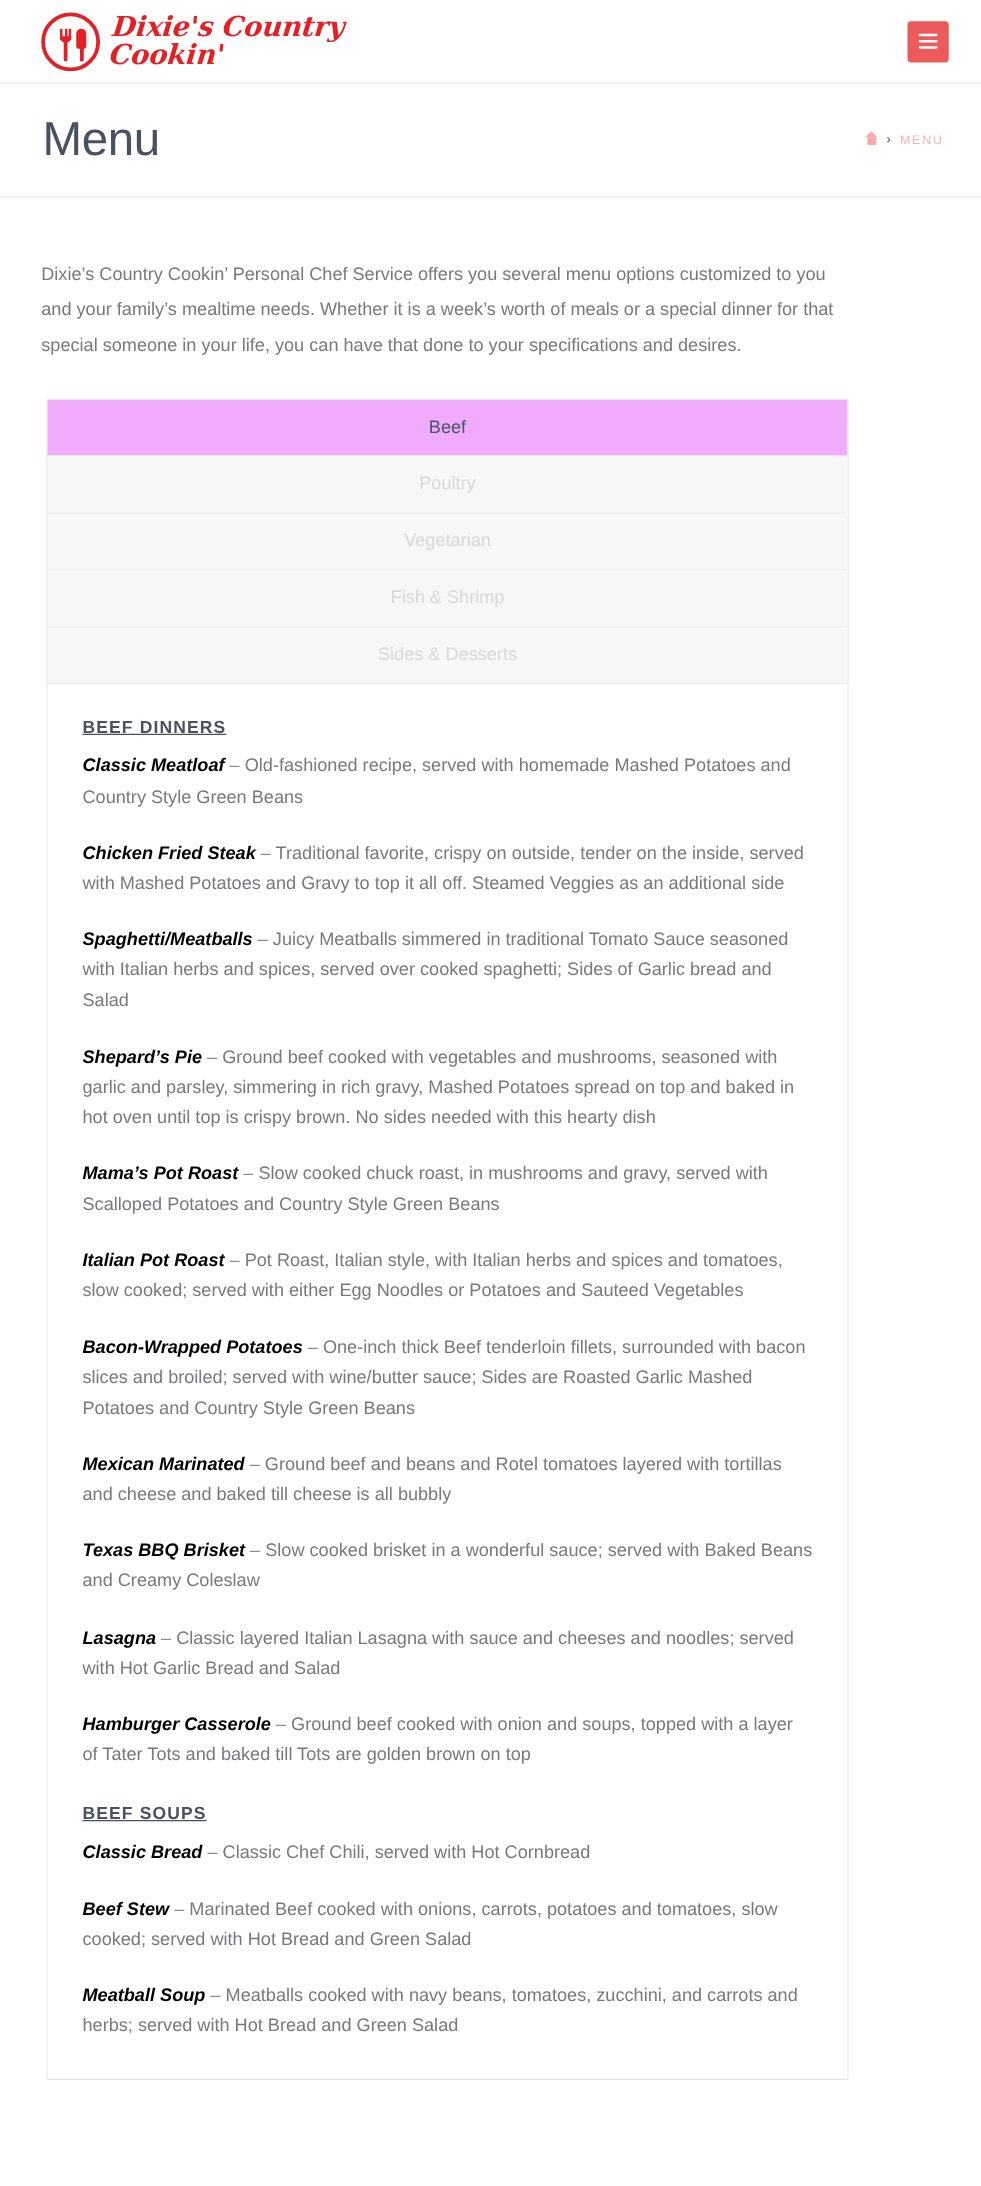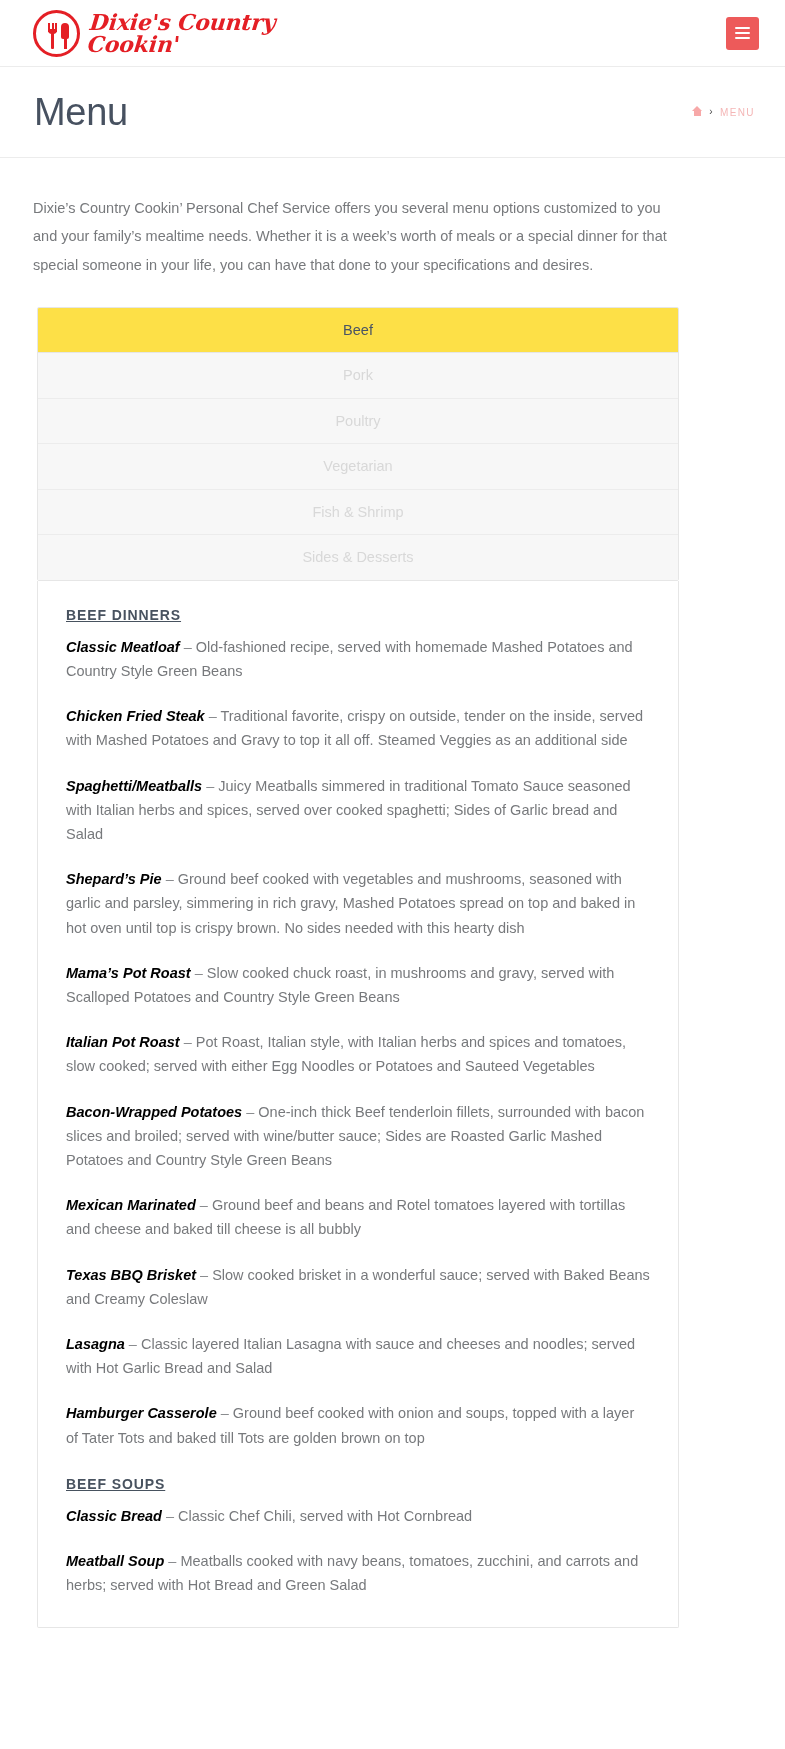--- a/index.html
+++ b/index.html
@@ -187,7 +187,7 @@
     padding: 36px 33px 0 33px;
   }
   .intro {
-    margin: 0 0 28px 0;
+    margin: 12px 0 28px 0;
     font-size: 14.5px;
     line-height: 1.95;
     color: #77797c;

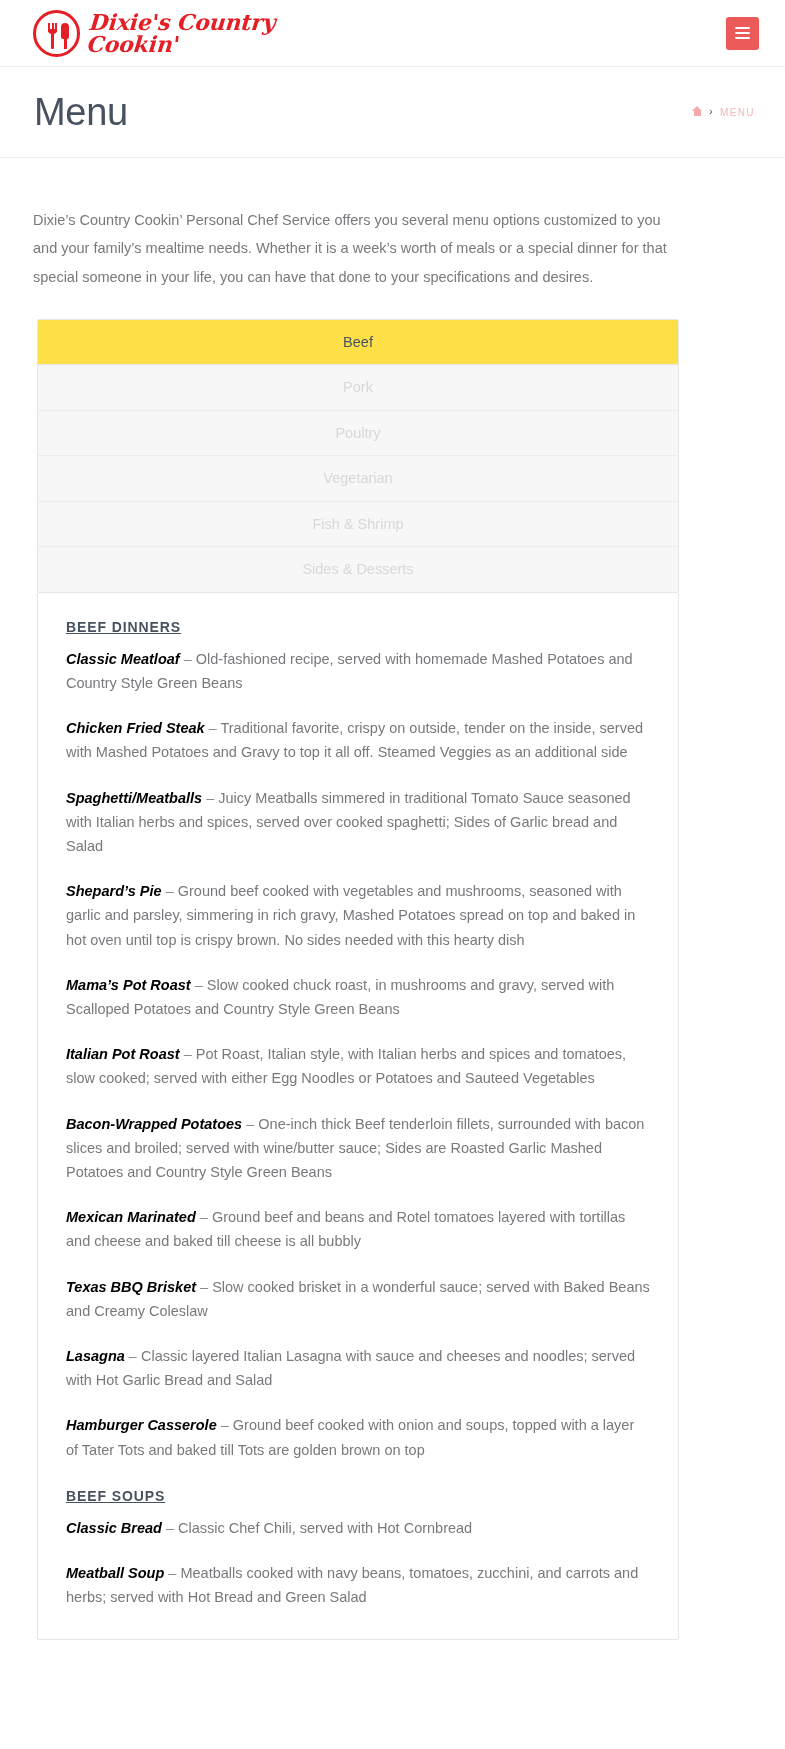--- a/index.html
+++ b/index.html
@@ -218,7 +218,7 @@
   }
   .tab:last-of-type { border-bottom: 0; }
   .tab.active {
-    background: #fde047;
+    background: #f0abfc;
     color: #4a5464;
     border-bottom: 1px solid #e6e6e6;
   }

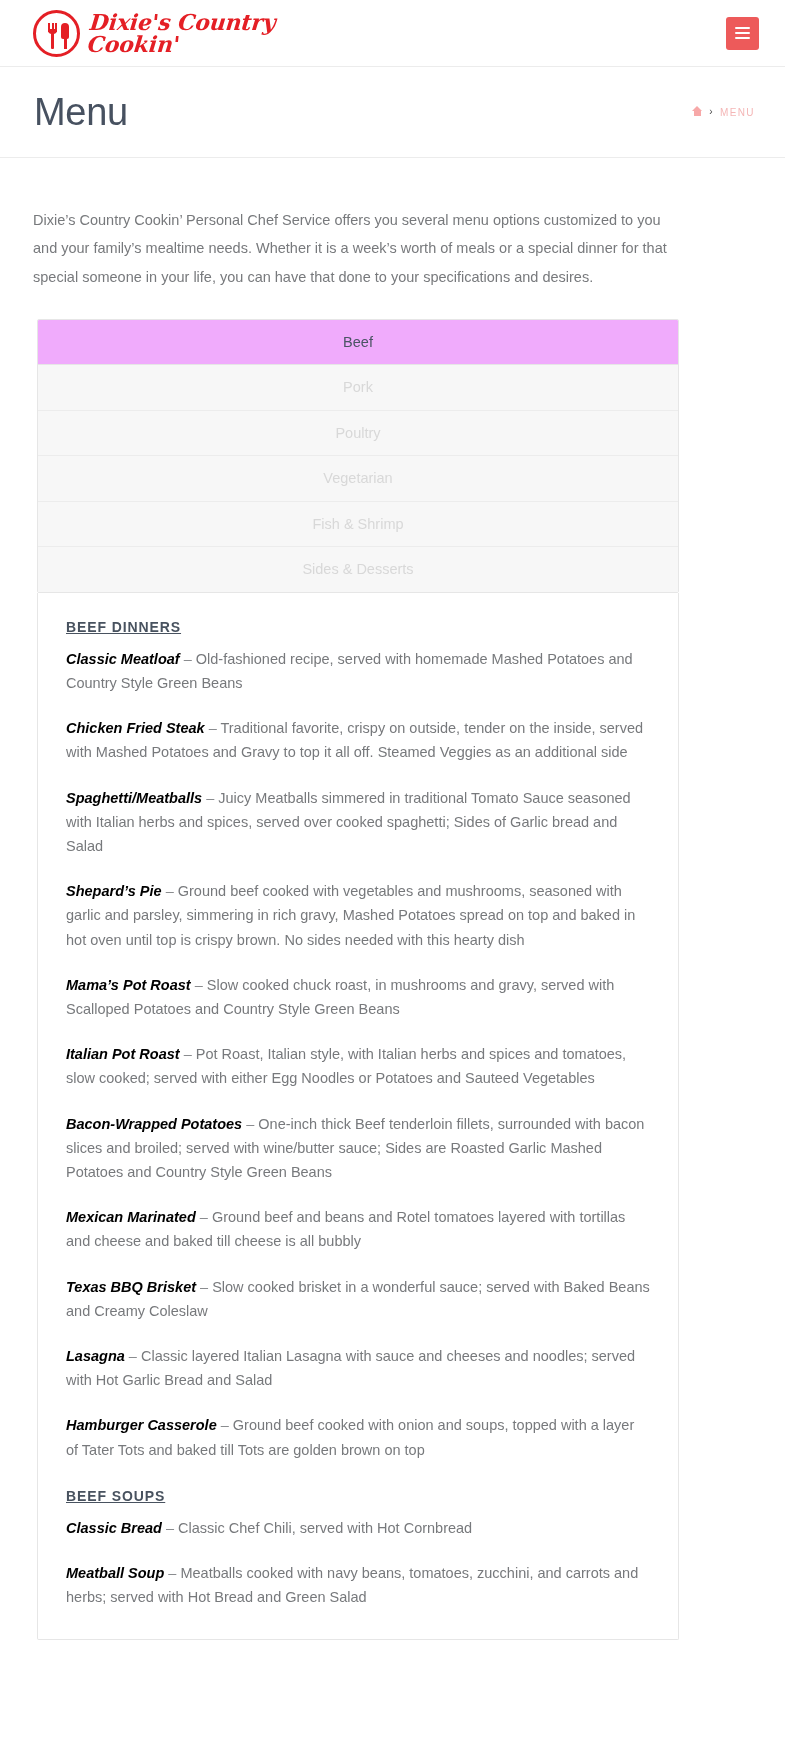--- a/index.html
+++ b/index.html
@@ -300,7 +300,6 @@
 
   <div class="tabs-wrap" id="tabs">
       <button class="tab active">Beef</button>
-      <button class="tab">Pork</button>
       <button class="tab">Poultry</button>
       <button class="tab">Vegetarian</button>
       <button class="tab">Fish &amp; Shrimp</button>

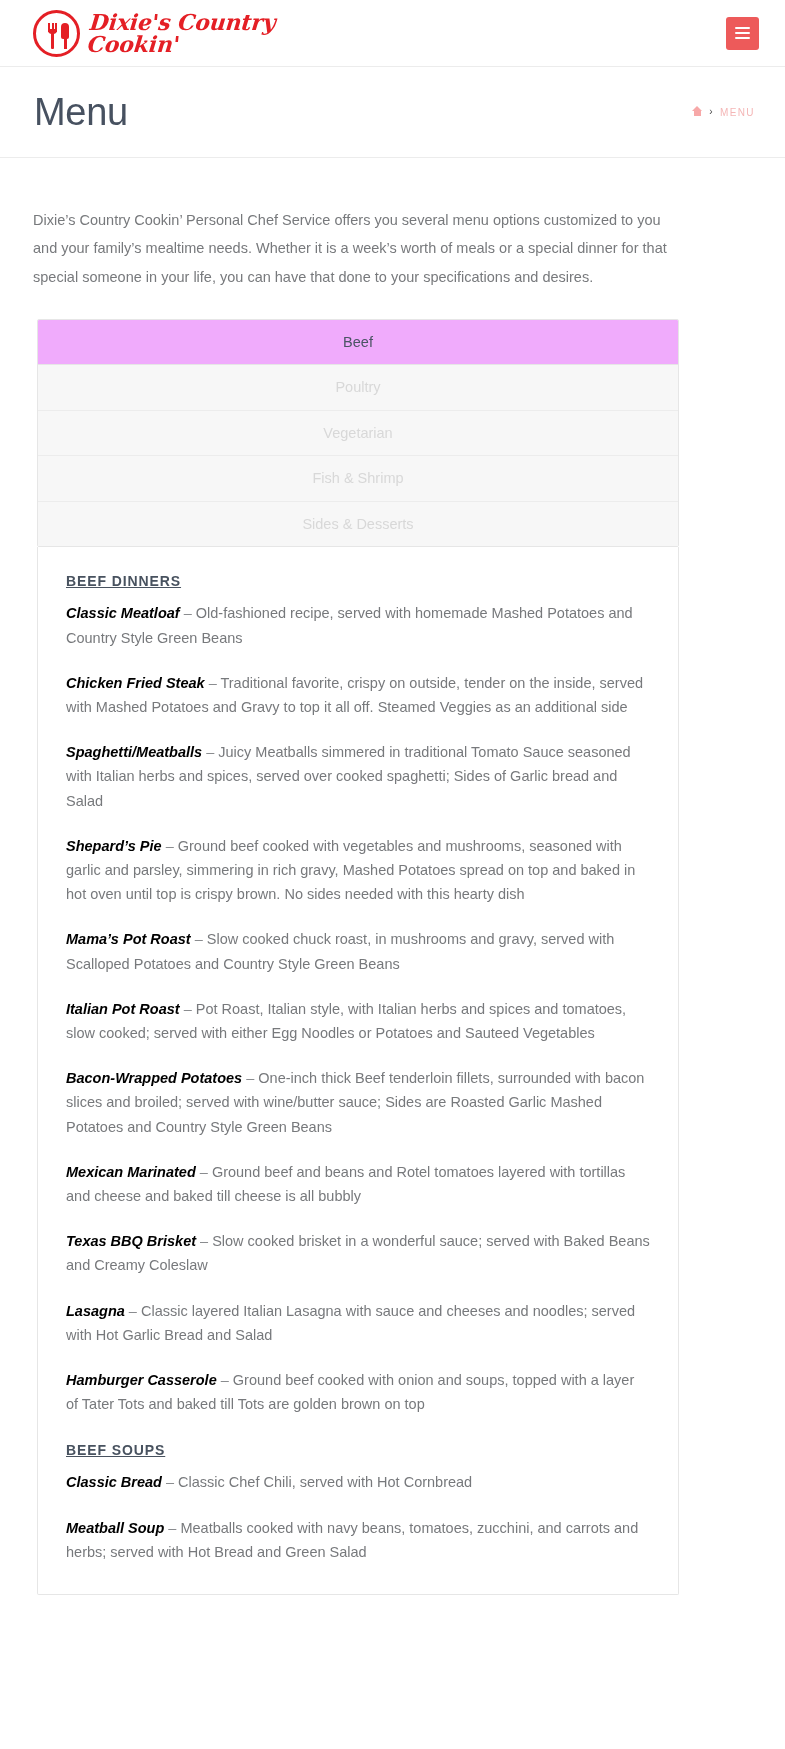--- a/index.html
+++ b/index.html
@@ -321,6 +321,7 @@
       <p class="dish"><span class="dish-name">Hamburger Casserole</span><span class="dish-dash"> – </span><span>Ground beef cooked with onion and soups, topped with a layer of Tater Tots and baked till Tots are golden brown on top</span></p>
       <h3 class="section-heading second">BEEF SOUPS</h3>
       <p class="dish"><span class="dish-name">Classic Bread</span><span class="dish-dash"> – </span><span>Classic Chef Chili, served with Hot Cornbread</span></p>
+      <p class="dish"><span class="dish-name">Beef Stew</span><span class="dish-dash"> – </span><span>Marinated Beef cooked with onions, carrots, potatoes and tomatoes, slow cooked; served with Hot Bread and Green Salad</span></p>
       <p class="dish"><span class="dish-name">Meatball Soup</span><span class="dish-dash"> – </span><span>Meatballs cooked with navy beans, tomatoes, zucchini, and carrots and herbs; served with Hot Bread and Green Salad</span></p>
     </div>
 

